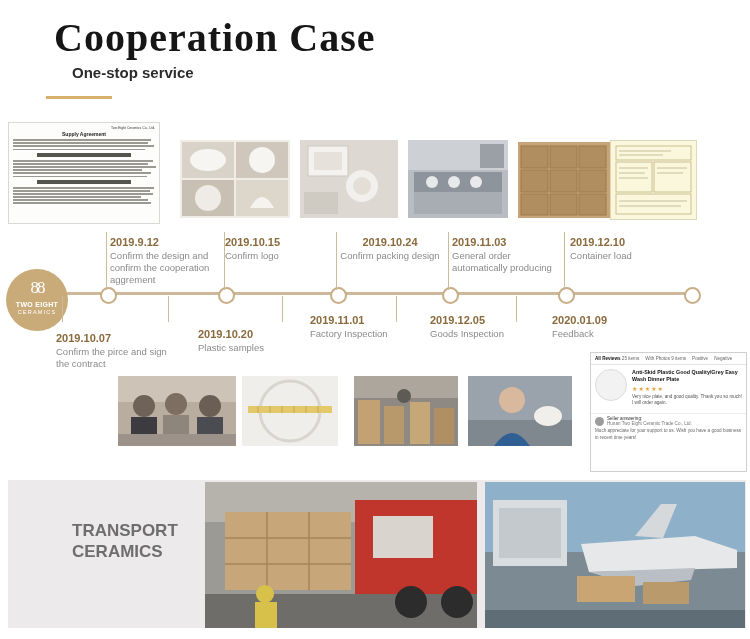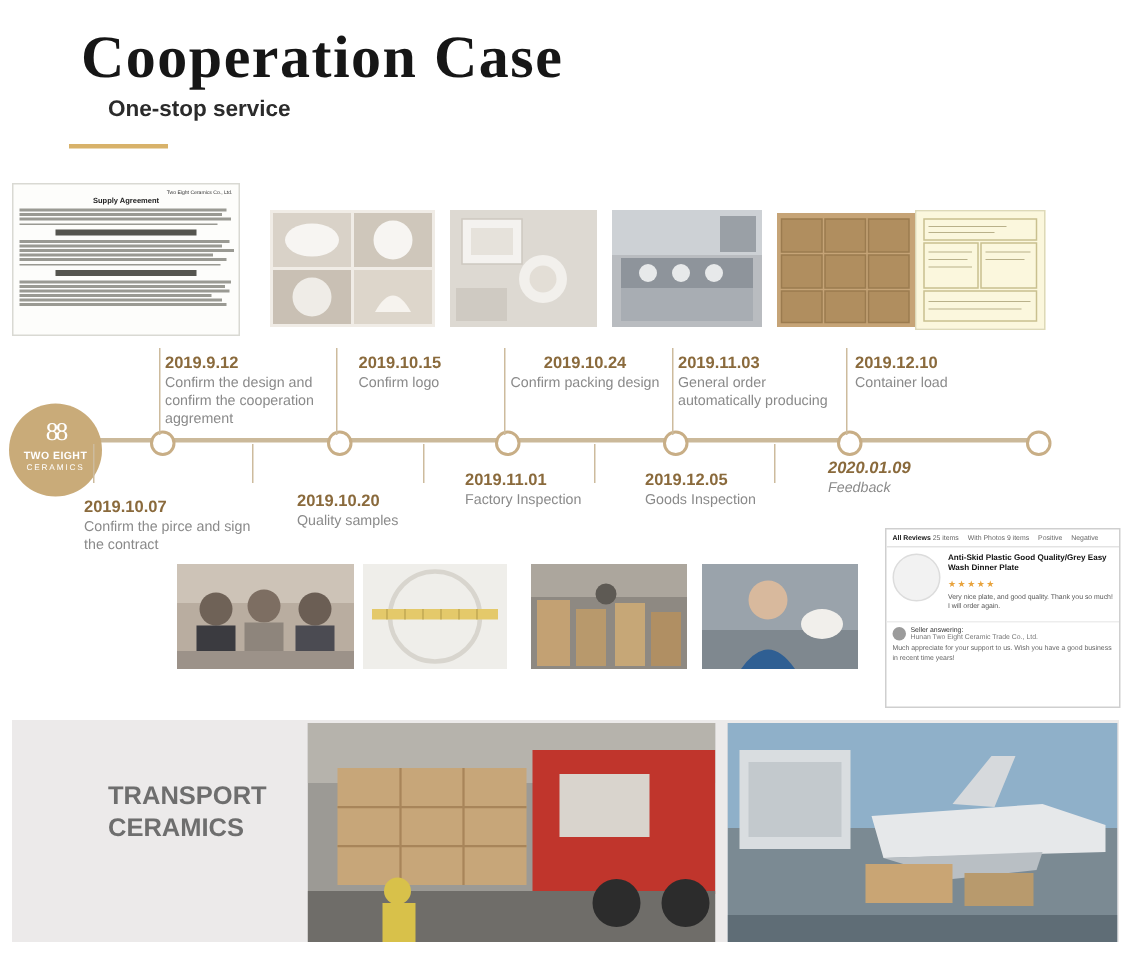--- a/index.html
+++ b/index.html
@@ -246,7 +246,7 @@
     <div class="date">2019.9.12</div>
     <div class="txt">Confirm the design and confirm the cooperation aggrement</div>
   </div>
-  <div class="lbl" style="left:239px;top:236px;width:100px;">
+  <div class="lbl" style="left:225px;top:236px;width:100px;">
     <div class="date">2019.10.15</div>
     <div class="txt">Confirm logo</div>
   </div>

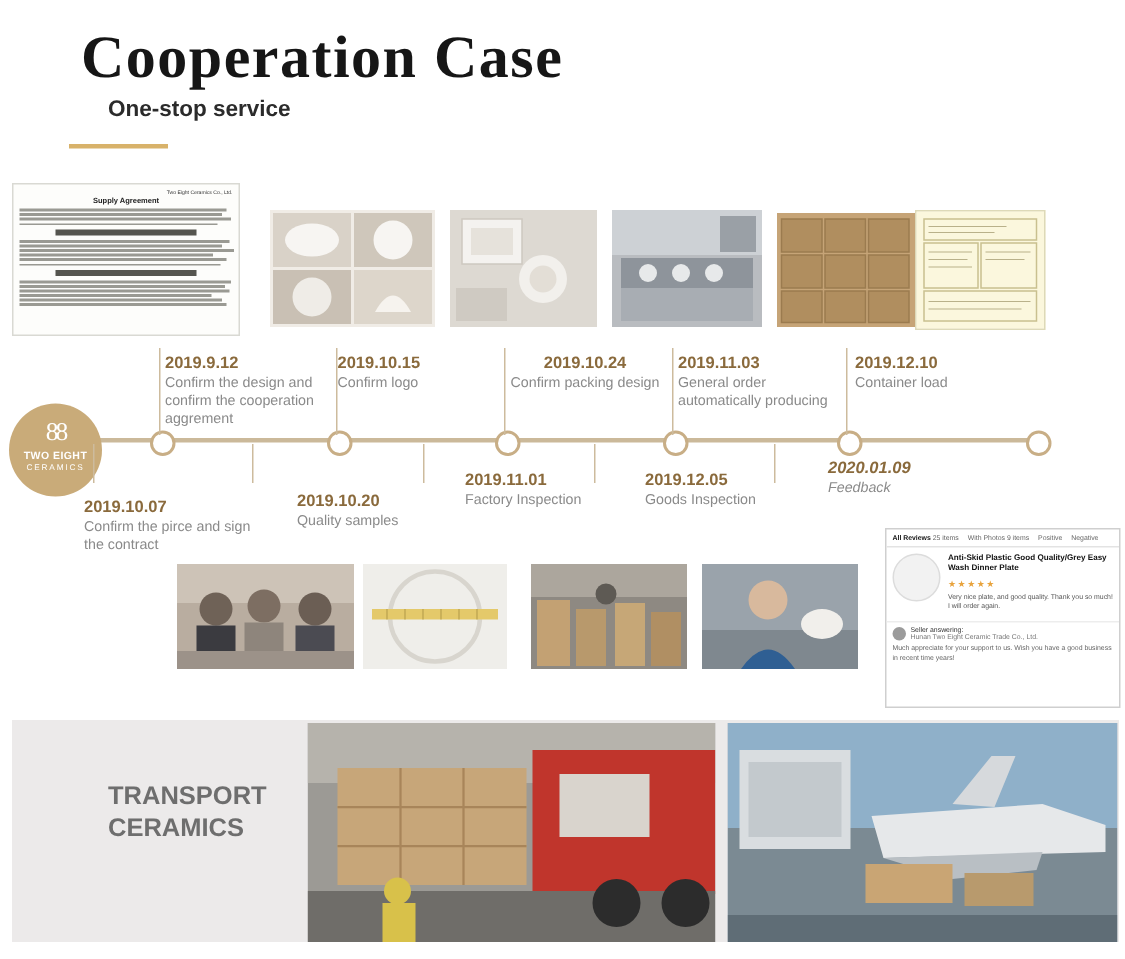--- a/index.html
+++ b/index.html
@@ -279,7 +279,7 @@
     <div class="date">2019.12.05</div>
     <div class="txt">Goods Inspection</div>
   </div>
-  <div class="lbl" style="left:552px;top:306px;width:110px;font-style:italic;">
+  <div class="lbl" style="left:552px;top:314px;width:110px;">
     <div class="date">2020.01.09</div>
     <div class="txt">Feedback</div>
   </div>

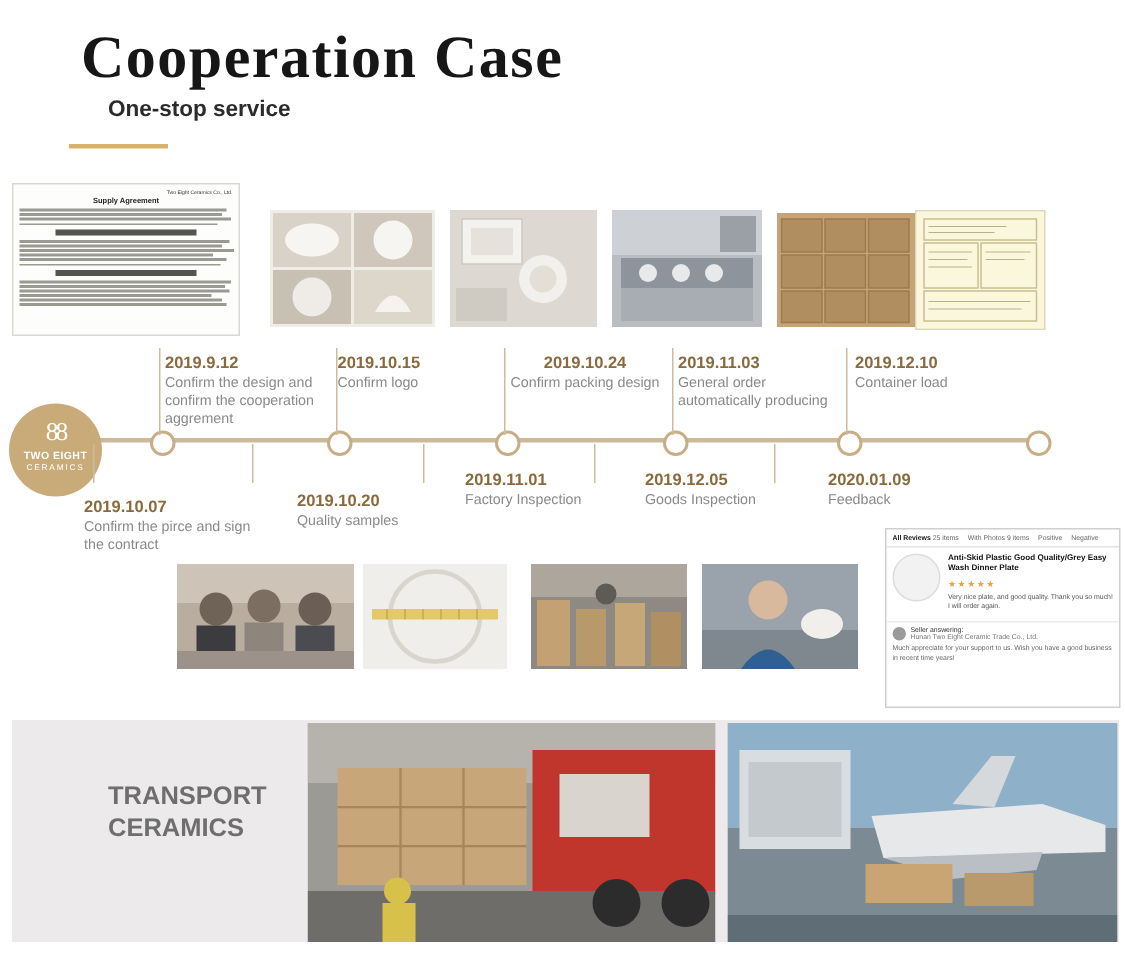--- a/index.html
+++ b/index.html
@@ -269,7 +269,7 @@
   </div>
   <div class="lbl" style="left:198px;top:328px;width:110px;">
     <div class="date">2019.10.20</div>
-    <div class="txt">Quality samples</div>
+    <div class="txt">Plastic samples</div>
   </div>
   <div class="lbl" style="left:310px;top:314px;width:110px;">
     <div class="date">2019.11.01</div>

